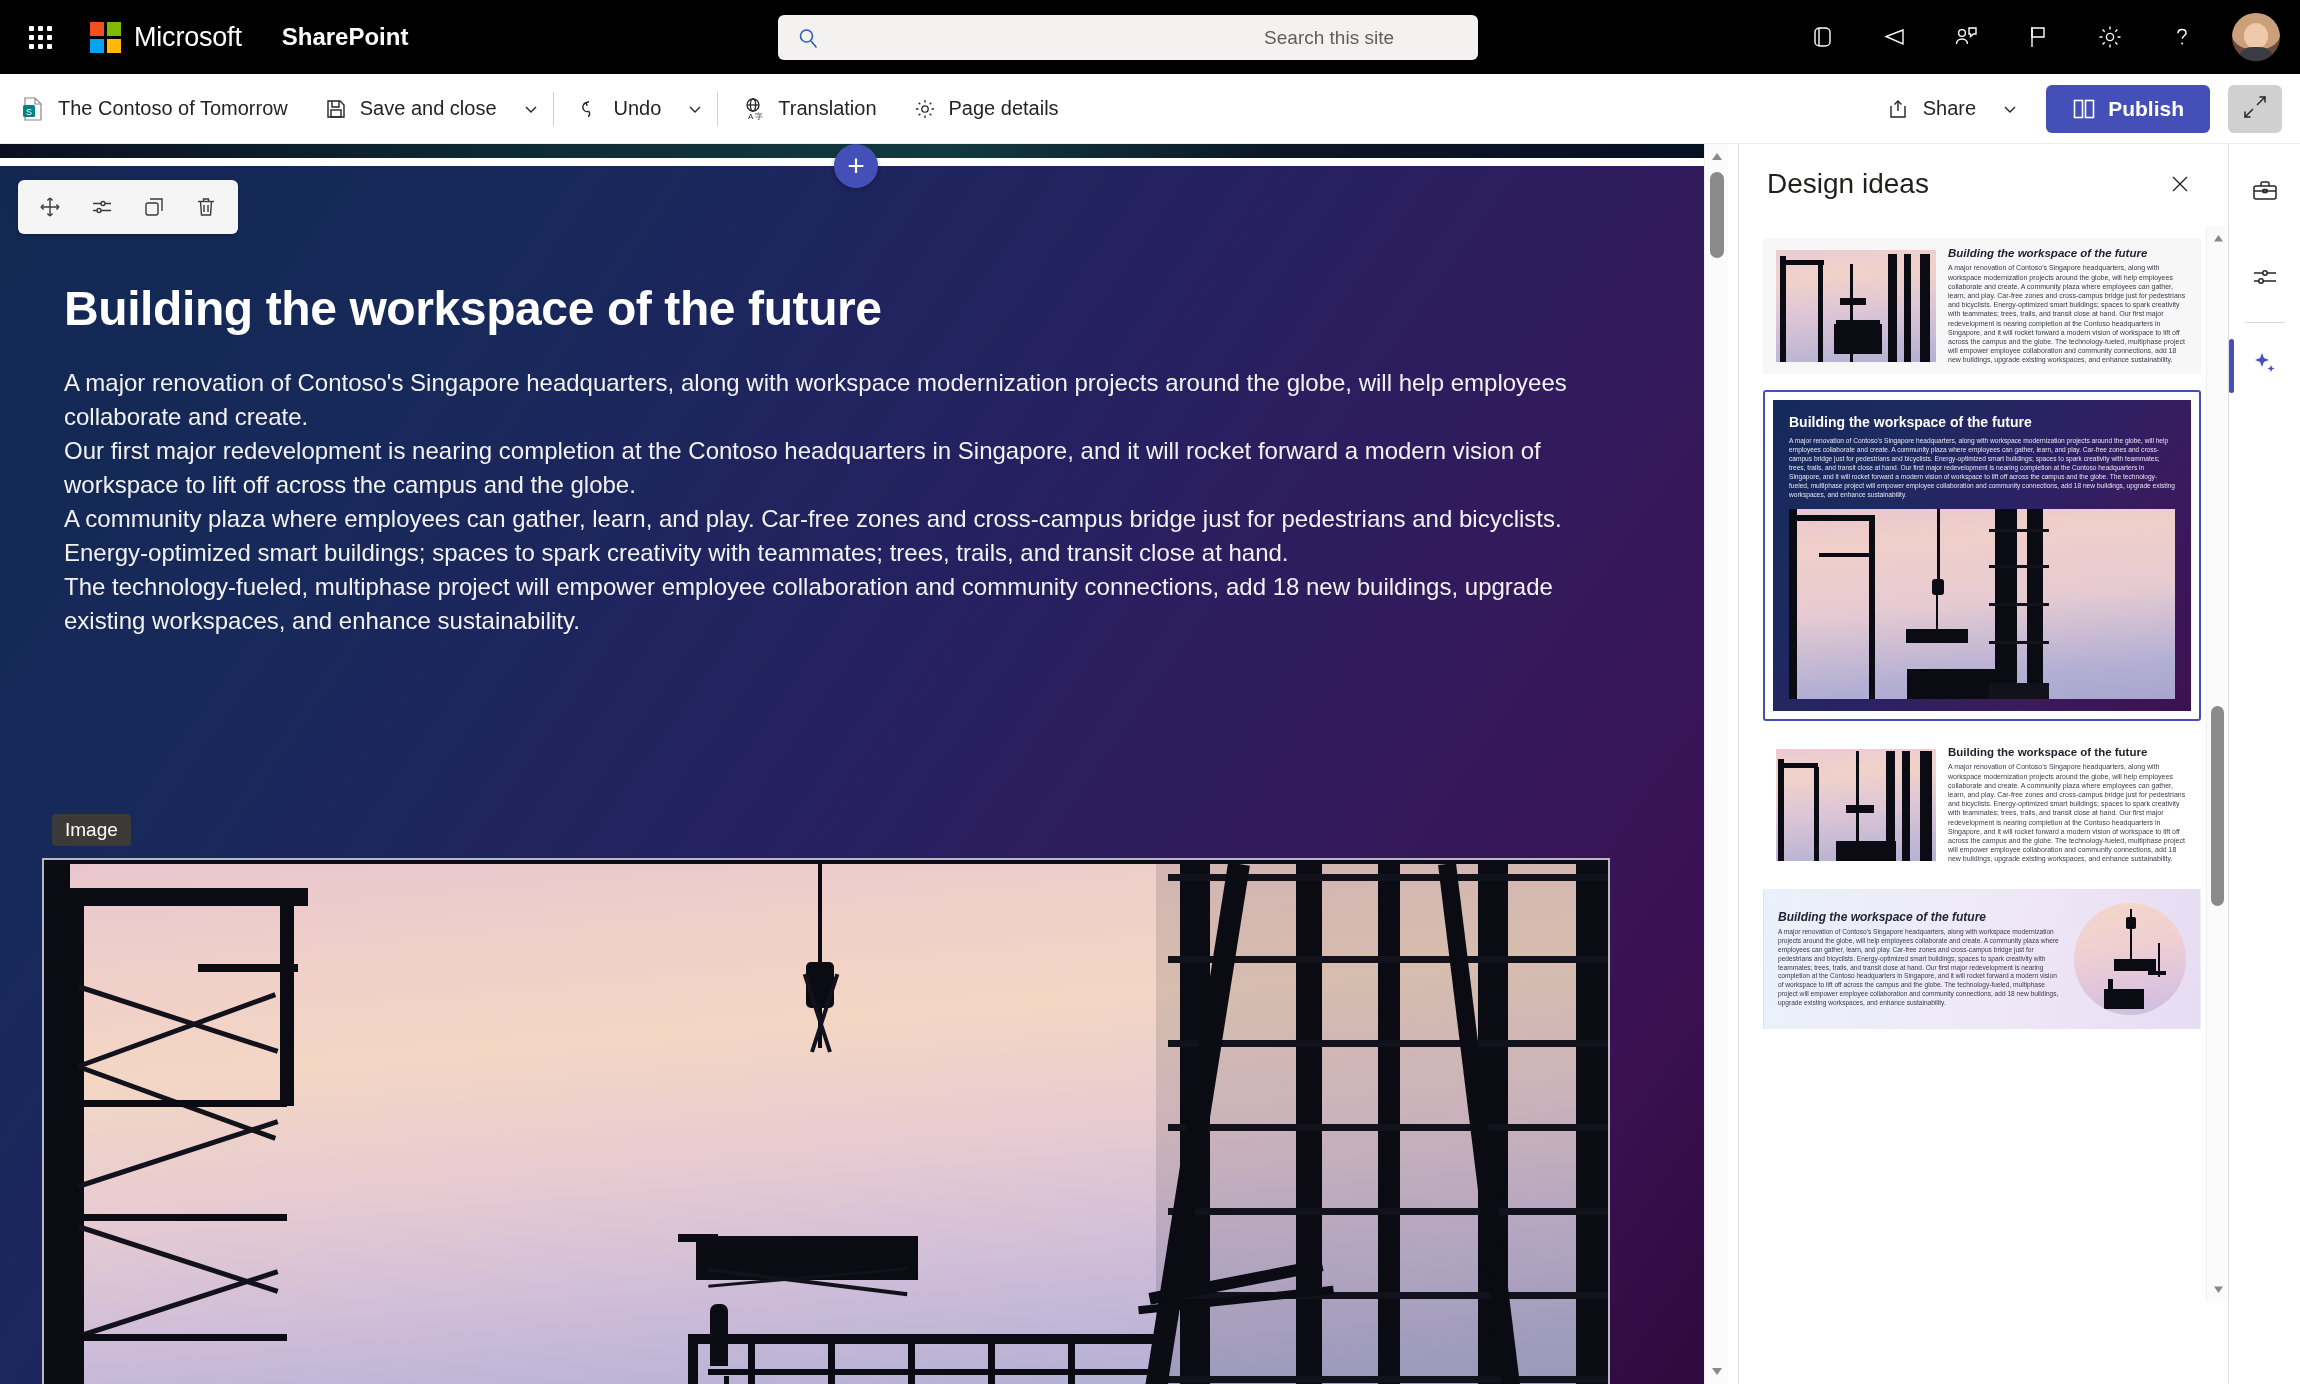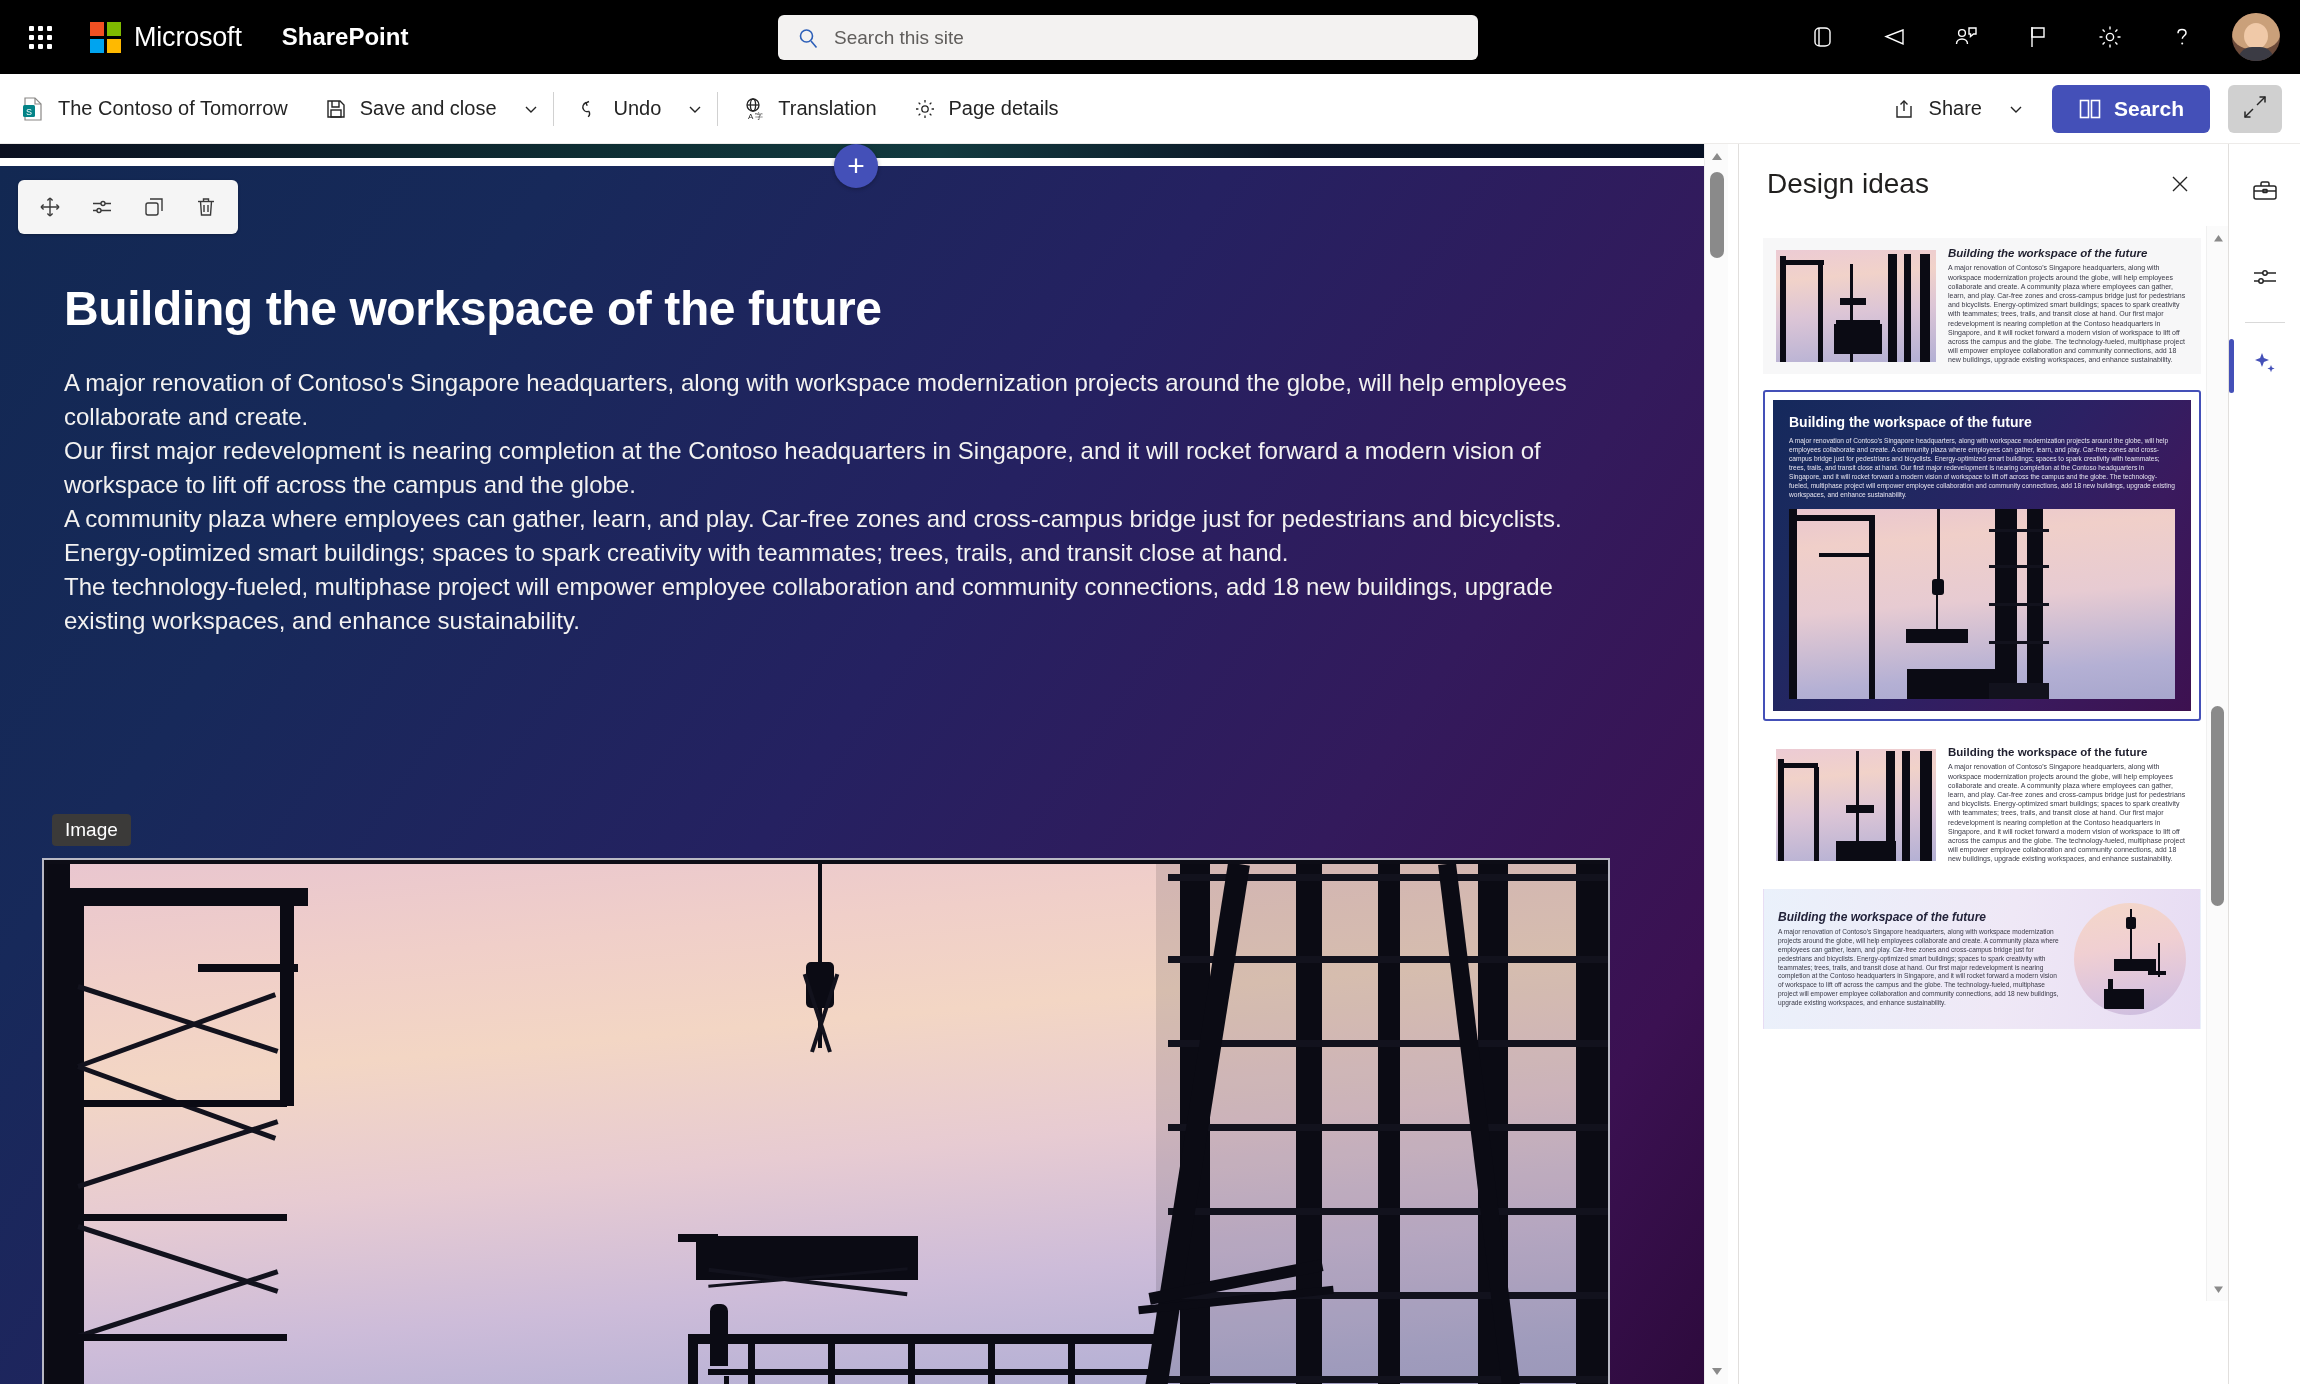--- a/index.html
+++ b/index.html
@@ -45,7 +45,7 @@
   .searchwrap input {
     border: none; outline: none; background: transparent;
     font-family: "Liberation Sans", sans-serif;
-    font-size: 19px; color: #323130; width: 560px;
+    font-size: 19px; color: #323130; width: 560px; text-align: right;
   }
   .searchwrap input::placeholder { color: #605e5c; }
 

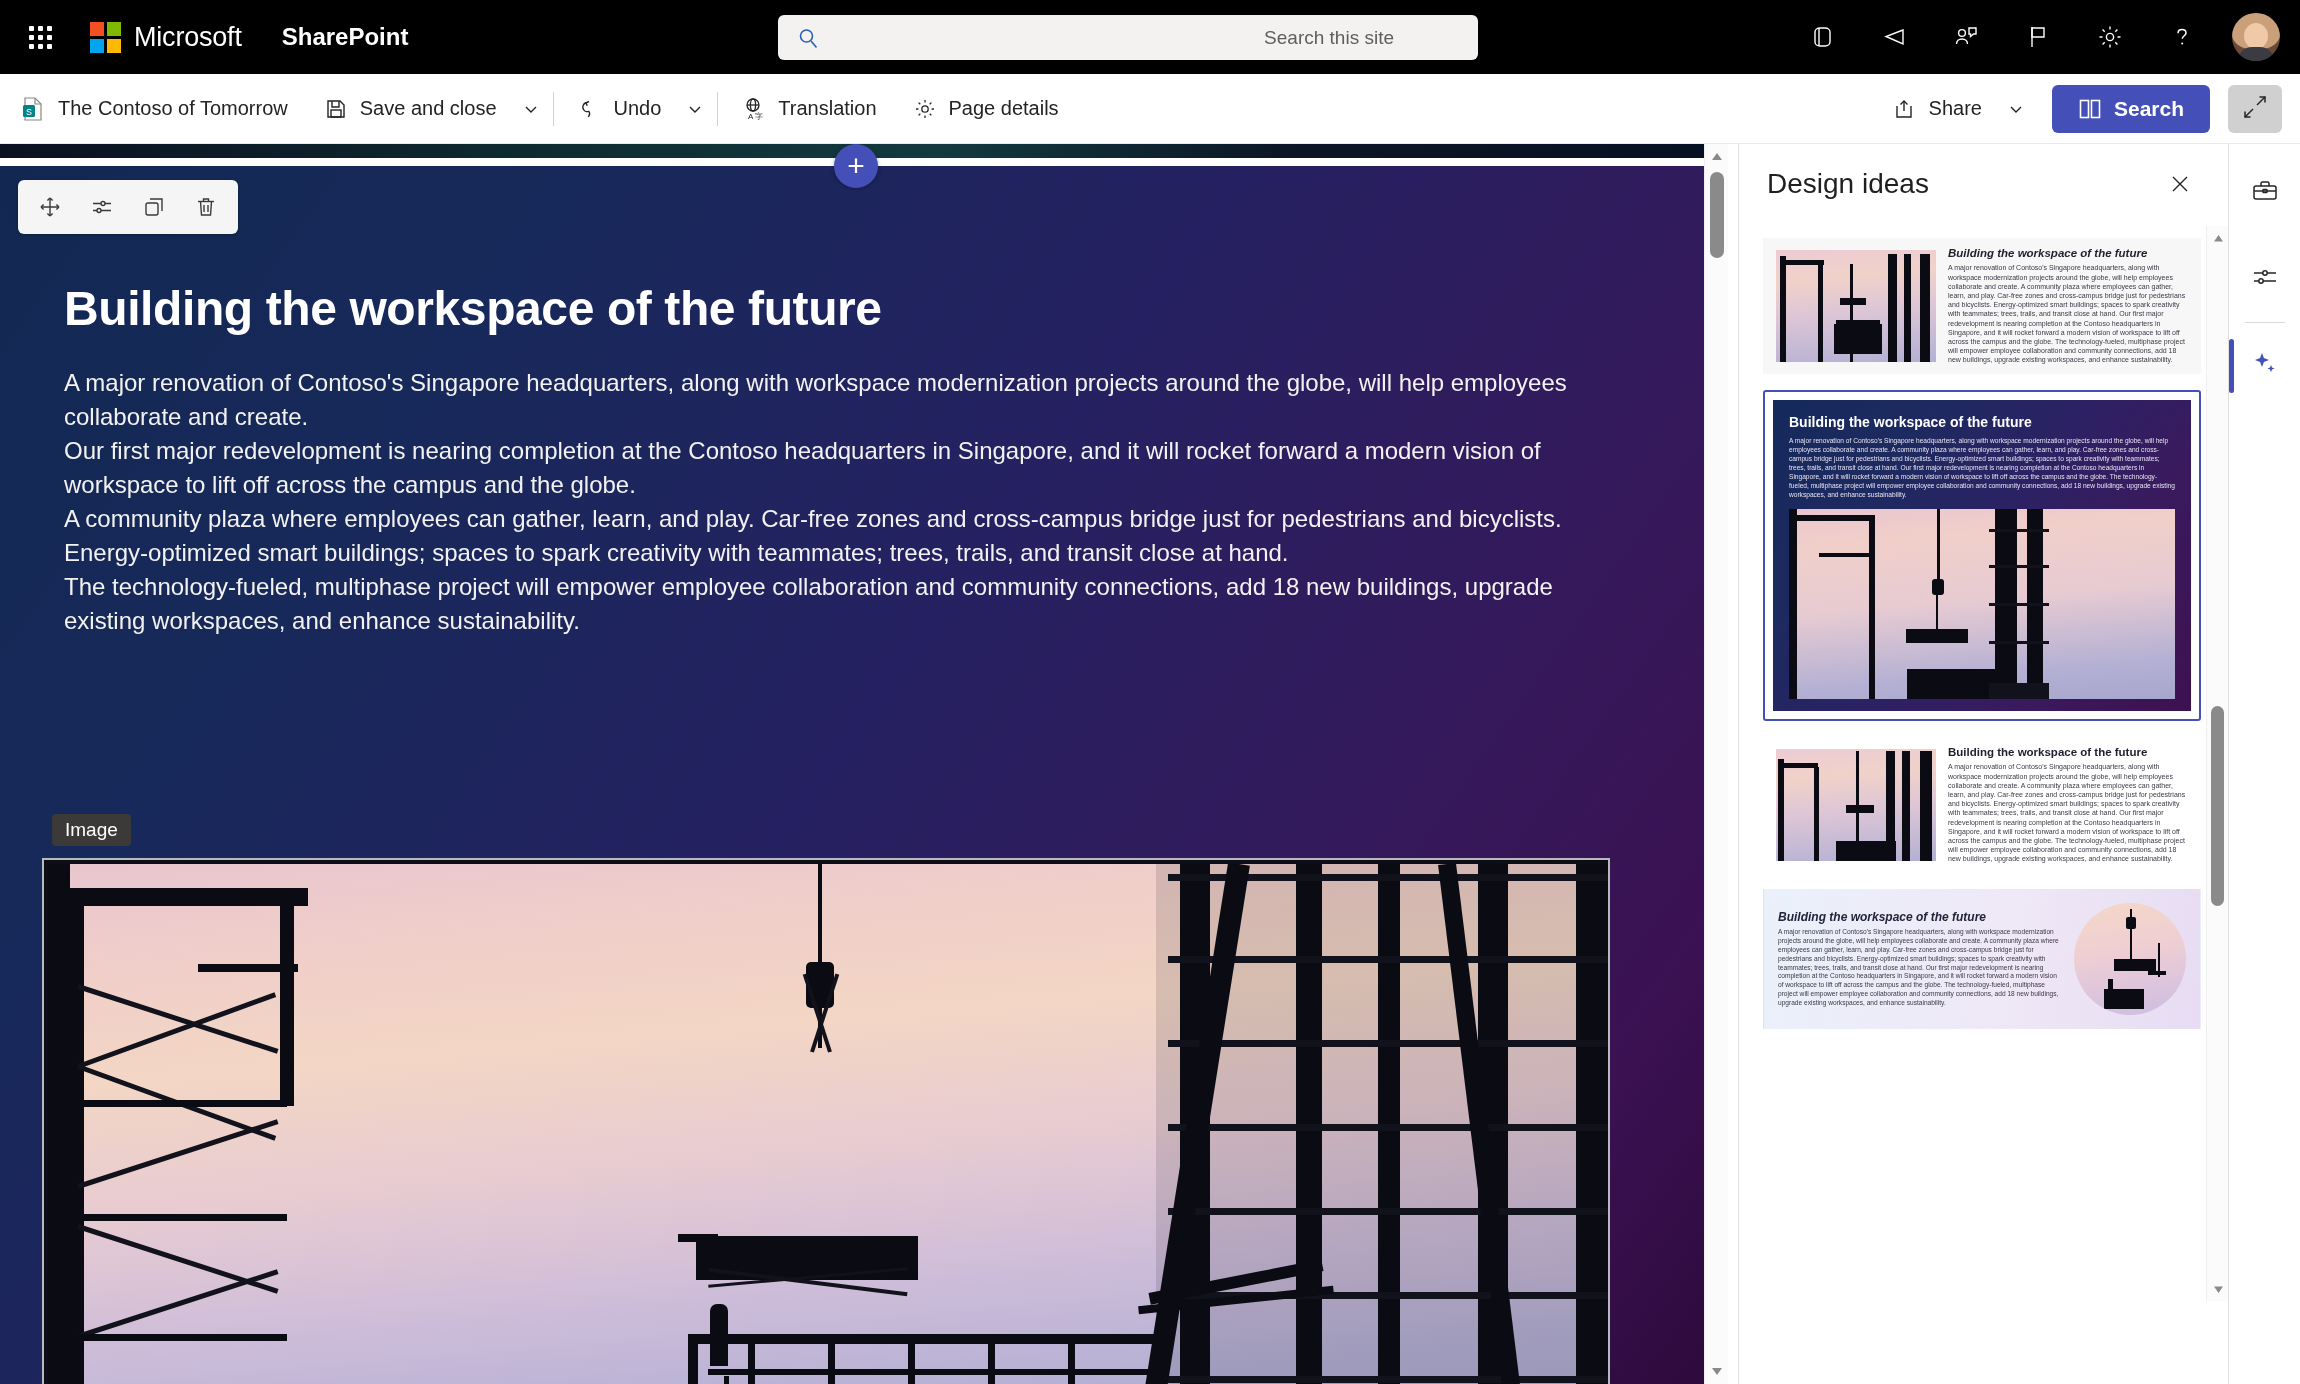--- a/index.html
+++ b/index.html
@@ -449,7 +449,7 @@
             <rect x="13.5" y="2.5" width="8" height="17"></rect>
         </svg>
       </span>
-      <span>Search</span>
+      <span>Publish</span>
     </button>
     <div class="collapse-btn">
       <span>

